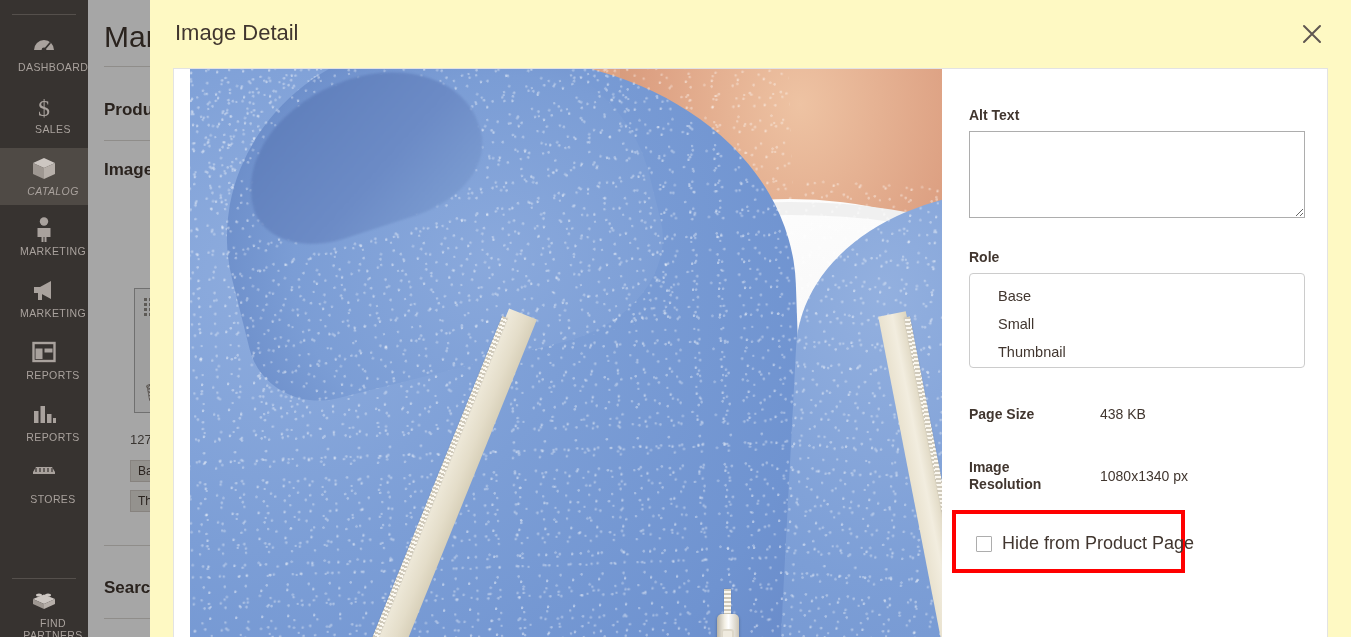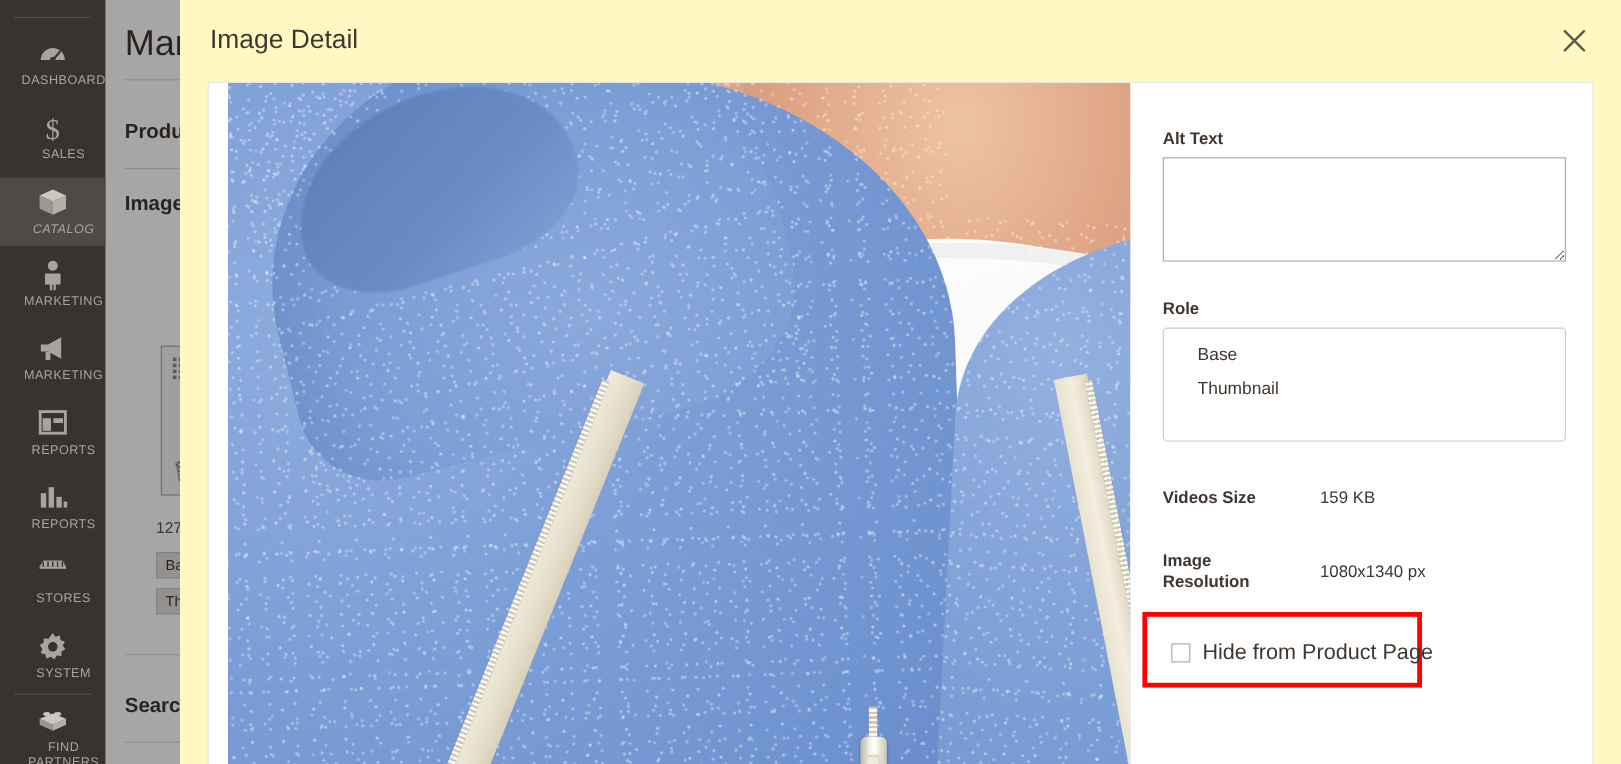--- a/index.html
+++ b/index.html
@@ -620,6 +620,7 @@
         <div class="field-label" style="left:0;top:180px">Role</div>
         <div class="role-box">
           <span class="role-item">Base</span>
+          <span class="role-item">Small</span>
           <span class="role-item">Thumbnail</span>
         </div>
 

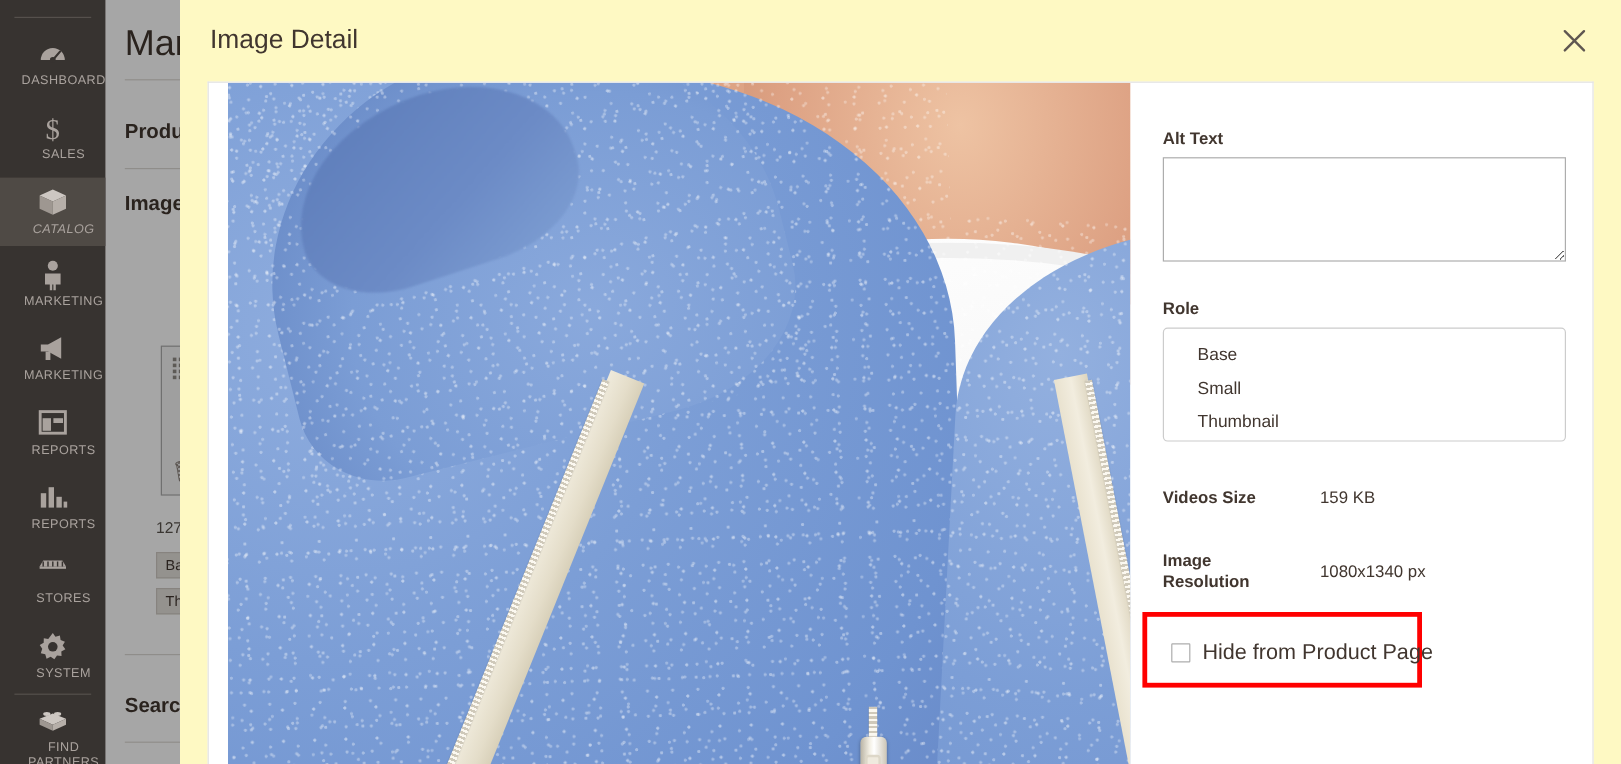--- a/index.html
+++ b/index.html
@@ -624,7 +624,7 @@
           <span class="role-item">Thumbnail</span>
         </div>
 
-        <div class="field-label" style="left:0;top:337px">Videos Size</div>
+        <div class="field-label" style="left:0;top:337px">Page Size</div>
         <div class="kv-value" style="top:337px">159 KB</div>
 
         <div class="field-label" style="left:0;top:390px;width:80px">Image Resolution</div>

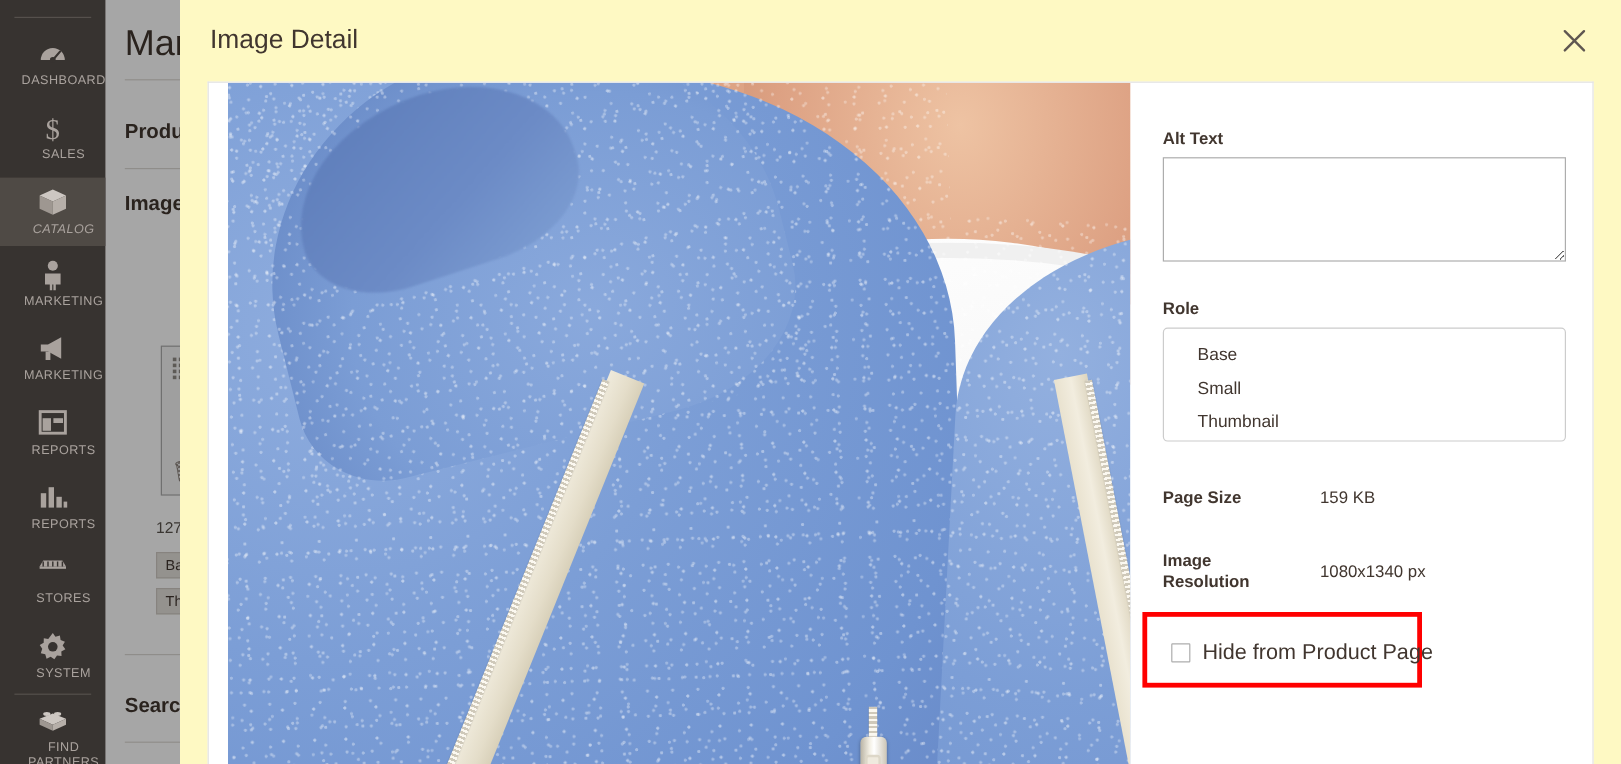--- a/index.html
+++ b/index.html
@@ -625,7 +625,7 @@
         </div>
 
         <div class="field-label" style="left:0;top:337px">Page Size</div>
-        <div class="kv-value" style="top:337px">159 KB</div>
+        <div class="kv-value" style="top:337px">438 KB</div>
 
         <div class="field-label" style="left:0;top:390px;width:80px">Image Resolution</div>
         <div class="kv-value" style="top:399px">1080x1340 px</div>

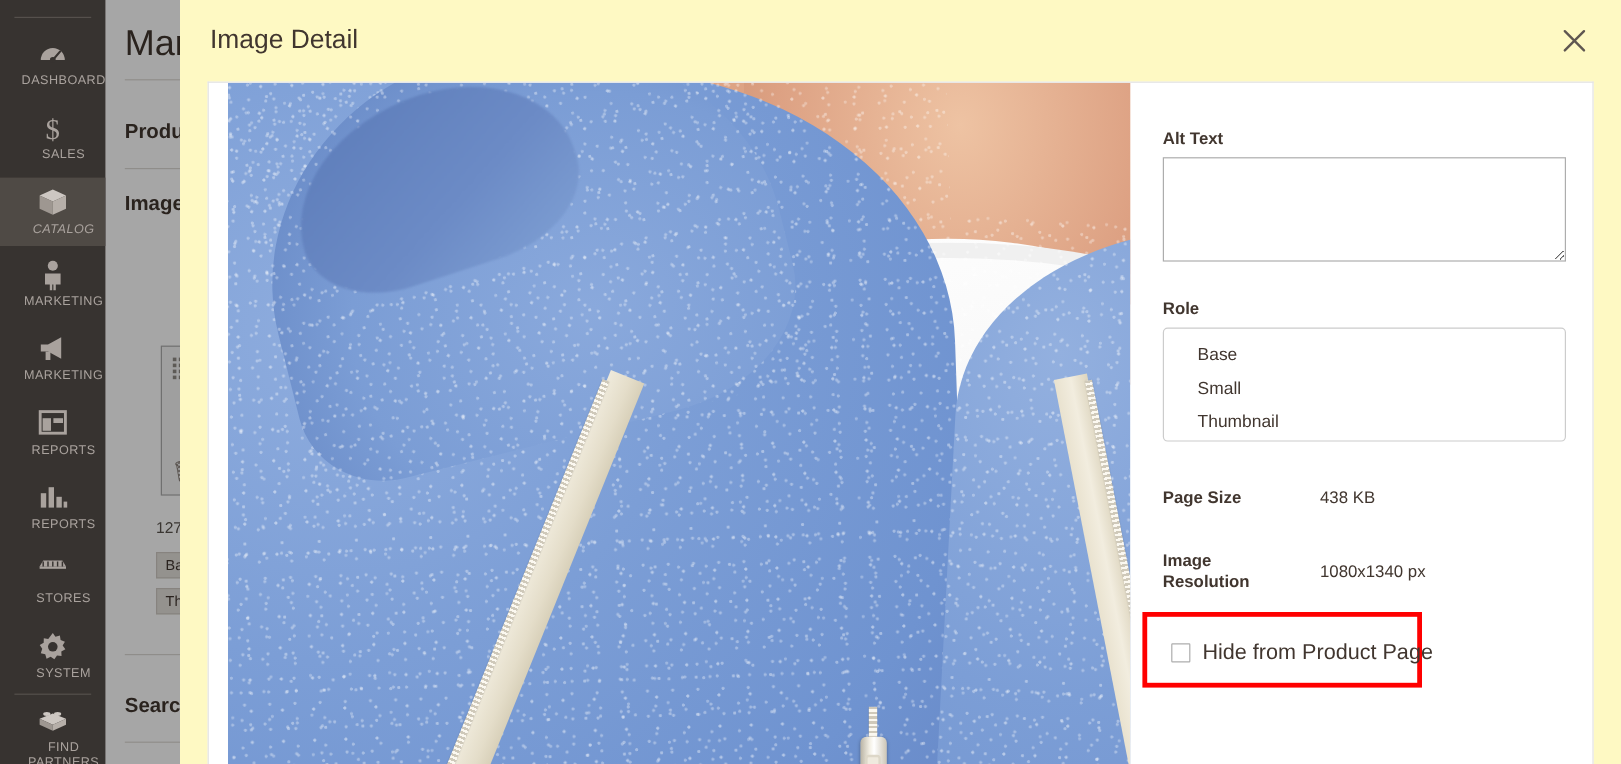--- a/index.html
+++ b/index.html
@@ -547,15 +547,6 @@
       <span class="nav-label">STORES</span>
     </div>
 
-    <div class="nav-item" style="top:520px;height:56px;padding-top:6px">
-      <span class="nav-icon">
-        <svg width="26" height="26" viewBox="0 0 26 26">
-          <path d="M13 1.5 l2.2 3.1 3.7 -1 .6 3.8 3.6 1.3 -1.9 3.3 2.3 3.1 -3.4 1.8 .2 3.8 -3.8 -.4 -2.2 3.1 -3.1 -2.2 -3.4 1.7 -1.1 -3.7 -3.7 -.9 1.2 -3.6 -2.1 -3.2 3.3 -1.9 .1 -3.8 3.7 .7 z" fill="#a9a29d"></path>
-          <circle cx="13" cy="13" r="4" fill="#373330"></circle>
-        </svg>
-      </span>
-      <span class="nav-label">SYSTEM</span>
-    </div>
 
     <div class="sidebar-bottom-rule" style="top:578px"></div>
 

